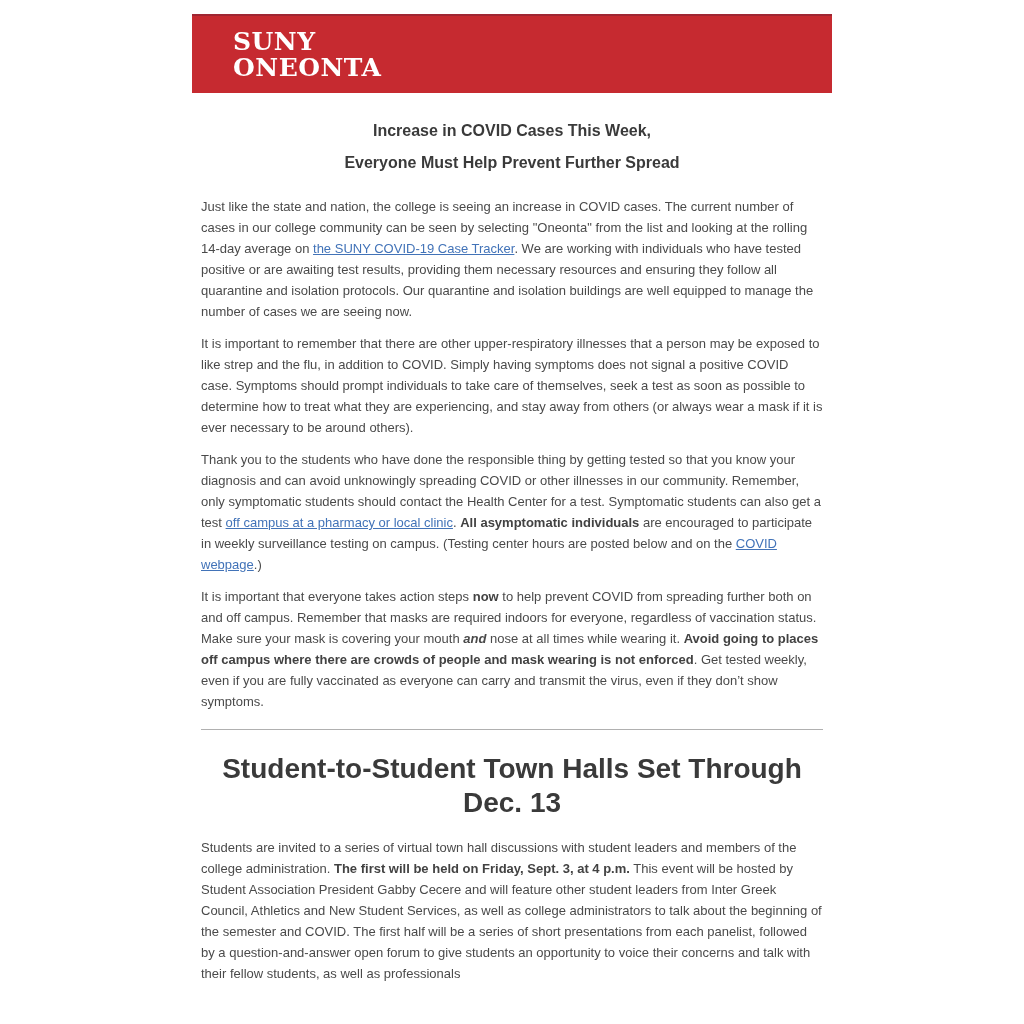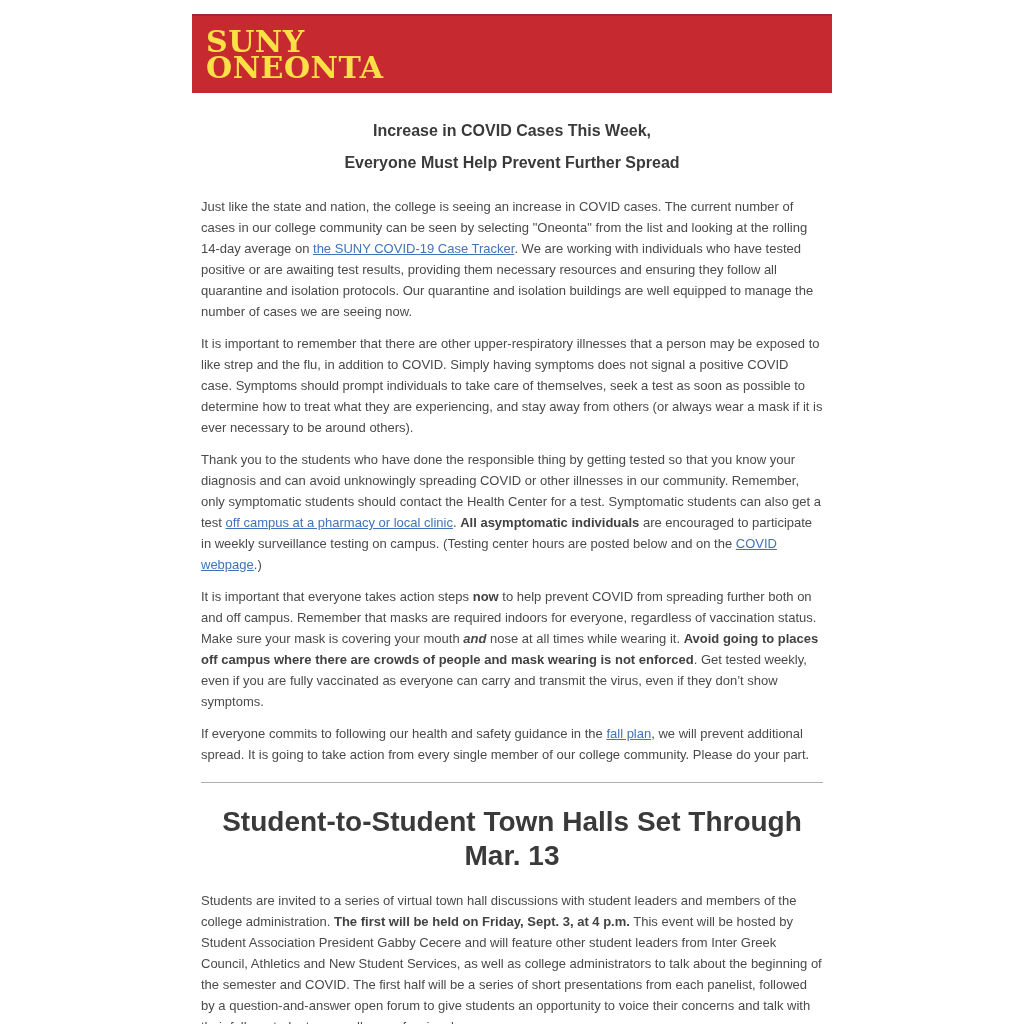--- a/index.html
+++ b/index.html
@@ -29,13 +29,14 @@
     padding-left:14px;
   }
   .logo{
-    color:#fde047;
+    color:#ffffff;
     font-family:"DejaVu Serif","Liberation Serif",serif;
     font-weight:700;
-    font-size:30px;
+    font-size:25px;
     line-height:26px;
     letter-spacing:0.5px;
     white-space:pre-line;
+    margin-left:27px;
   }
   .title{
     font-family:"Liberation Sans","DejaVu Sans",sans-serif;

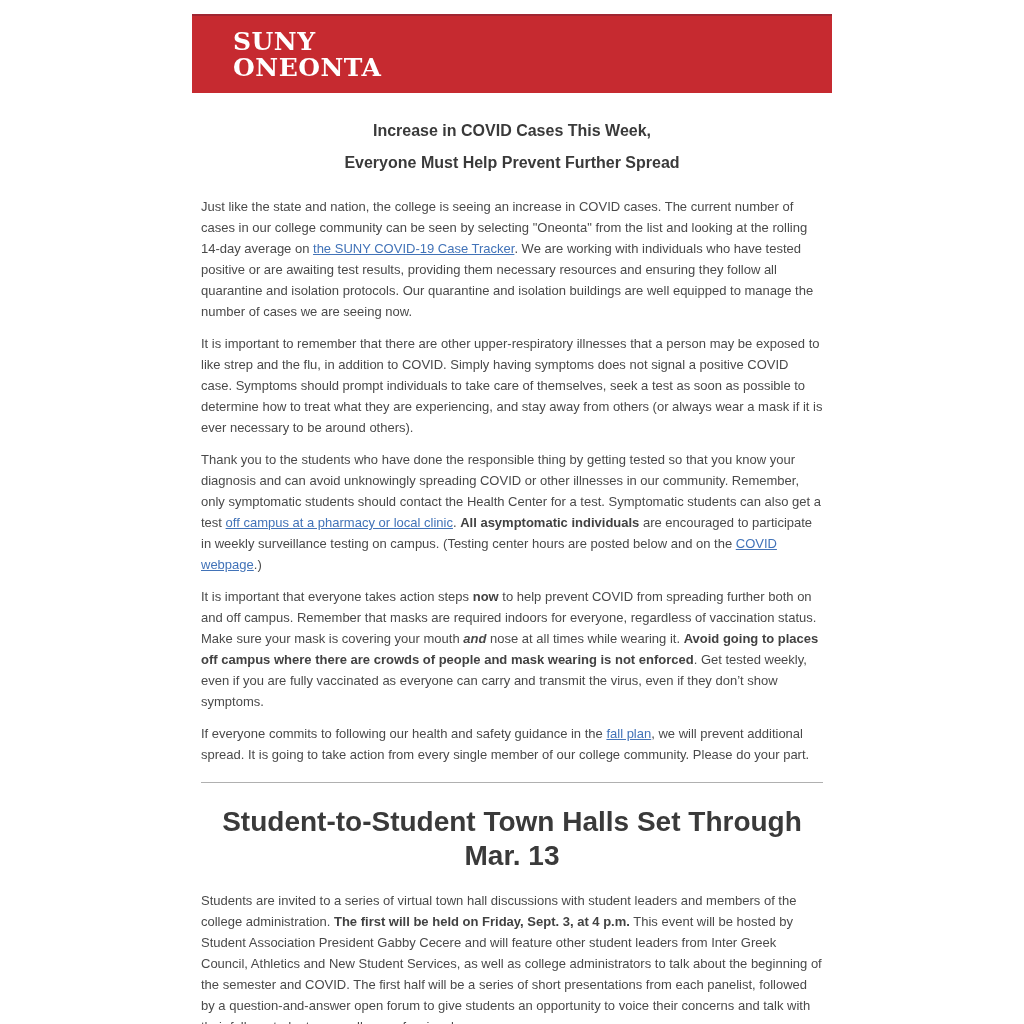--- a/index.html
+++ b/index.html
@@ -89,7 +89,6 @@
           <p><span>It is important to remember that there are other upper-respiratory illnesses that a person may be exposed to like strep and the flu, in addition to COVID. Simply having symptoms does not signal a positive COVID case. Symptoms should prompt individuals to take care of themselves, seek a test as soon as possible to determine how to treat what they are experiencing, and stay away from others (or always wear a mask if it is ever necessary to be around others).</span></p>
           <p><span>Thank you to the students who have done the responsible thing by getting tested so that you know your diagnosis and can avoid unknowingly spreading COVID or other illnesses in our community. Remember, only symptomatic students should contact the Health Center for a test. Symptomatic students can also get a test </span><a href="#">off campus at a pharmacy or local clinic</a><span>. </span><span class="b">All asymptomatic individuals</span><span> are encouraged to participate in weekly surveillance testing on campus. (Testing center hours are posted below and on the </span><a href="#">COVID webpage</a><span>.)</span></p>
           <p><span>It is important that everyone takes action steps </span><span class="b">now</span><span> to help prevent COVID from spreading further both on and off campus. Remember that masks are required indoors for everyone, regardless of vaccination status. Make sure your mask is covering your mouth </span><span class="i">and</span><span> nose at all times while wearing it. </span><span class="b">Avoid going to places off campus where there are crowds of people and mask wearing is not enforced</span><span>. Get tested weekly, even if you are fully vaccinated as everyone can carry and transmit the virus, even if they don’t show symptoms.</span></p>
-          <p><span>If everyone commits to following our health and safety guidance in the </span><a href="#">fall plan</a><span>, we will prevent additional spread. It is going to take action from every single member of our college community. Please do your part.</span></p>
         </div>
     </section>
 

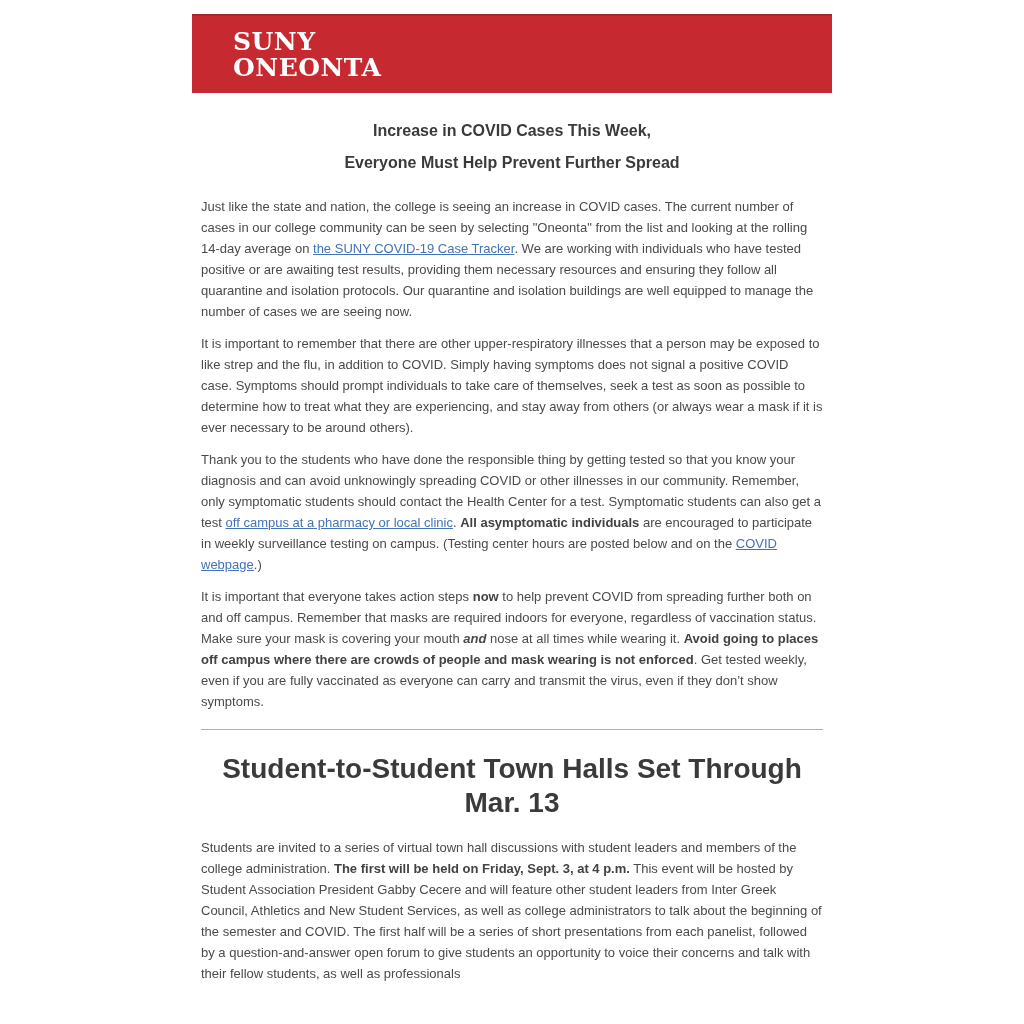--- a/index.html
+++ b/index.html
@@ -95,7 +95,7 @@
     <hr class="divider">
 
     <section>
-      <h2 class="title">Student-to-Student Town Halls Set Through Mar. 13</h2>
+      <h2 class="title">Student-to-Student Town Halls Set Through Dec. 13</h2>
       <div class="body-text">
           <p><span>Students are invited to a series of virtual town hall discussions with student leaders and members of the college administration. </span><span class="b">The first will be held on Friday, Sept. 3, at 4 p.m.</span><span> This event will be hosted by Student Association President Gabby Cecere and will feature other student leaders from Inter Greek Council, Athletics and New Student Services, as well as college administrators to talk about the beginning of the semester and COVID. The first half will be a series of short presentations from each panelist, followed by a question-and-answer open forum to give students an opportunity to voice their concerns and talk with their fellow students, as well as professionals</span></p>
         </div>

